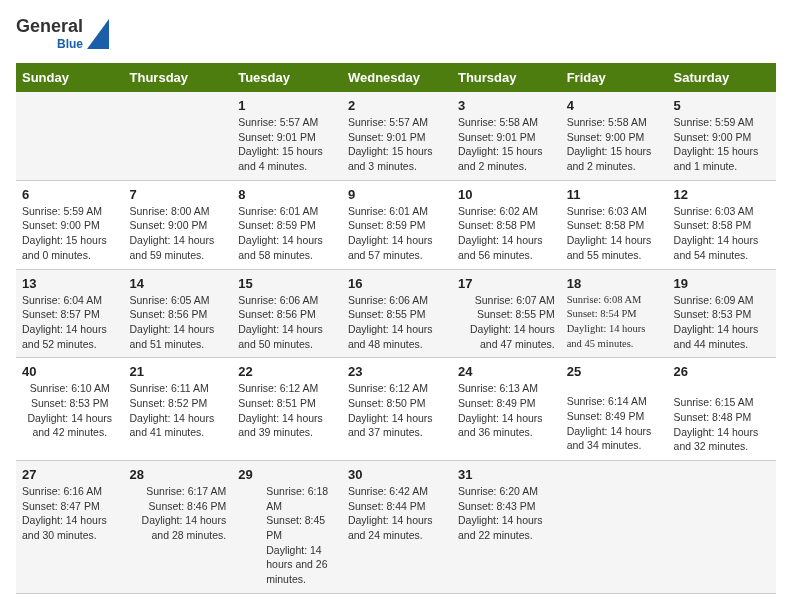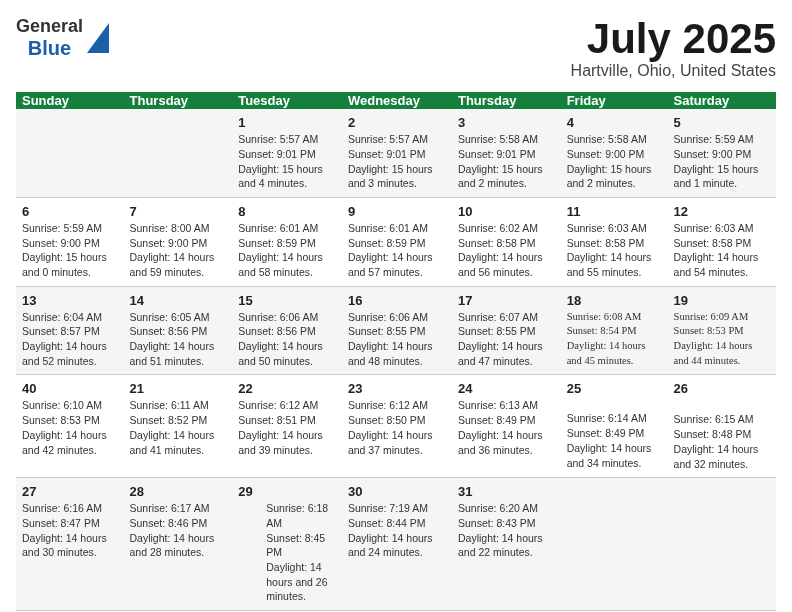--- a/index.html
+++ b/index.html
@@ -81,7 +81,7 @@
 <div class="header">
   <div class="logo">
     <div style="display:flex; align-items:center;">
-      <div style="display:flex; flex-direction:column; align-items:center; margin-right:4px;">
+      <div style="display:flex; flex-direction:column; align-items:flex-end; margin-right:4px;">
         <span class="logo-general" style="font-size:18px;font-weight:bold;color:#333;">General</span>
         <span class="logo-blue" style="font-size:20px;font-weight:bold;color:#1a5fa8;">Blue</span>
       </div>

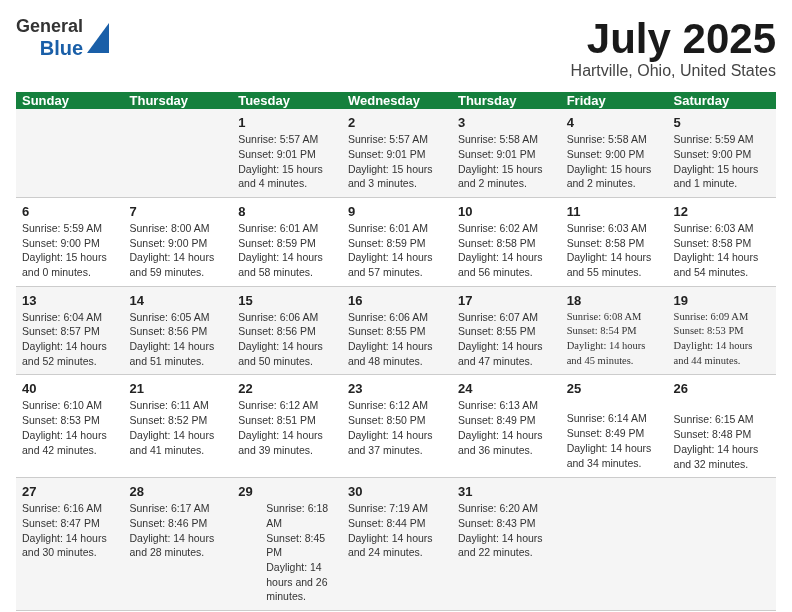--- a/index.html
+++ b/index.html
@@ -83,7 +83,7 @@
     <div style="display:flex; align-items:center;">
       <div style="display:flex; flex-direction:column; align-items:flex-end; margin-right:4px;">
         <span class="logo-general" style="font-size:18px;font-weight:bold;color:#333;">General</span>
-        <span class="logo-blue" style="font-size:20px;font-weight:bold;color:#1a5fa8;">Blue</span>
+        <span class="logo-blue" style="font-size:12px;font-weight:bold;color:#1a5fa8;">Blue</span>
       </div>
       <svg width="22" height="30" viewBox="0 0 22 30">
         <polygon points="0,30 22,30 22,0" fill="#1a5fa8"></polygon>

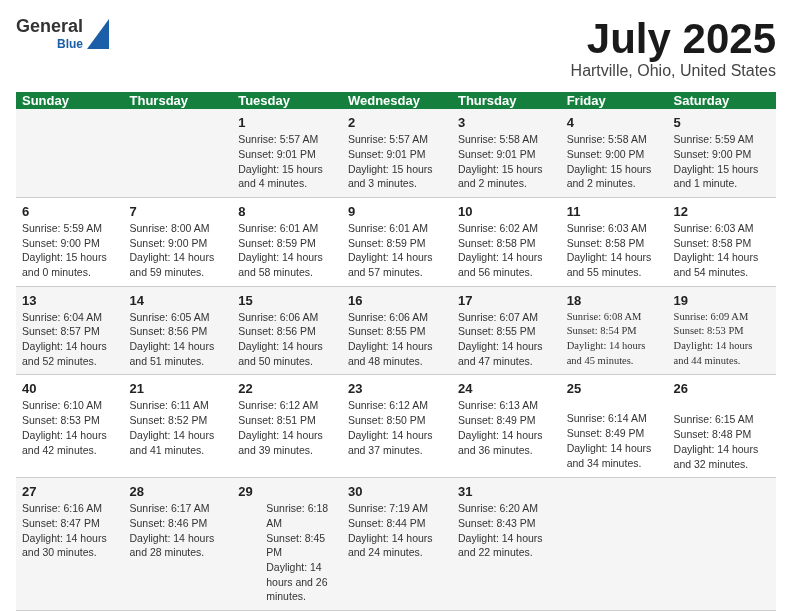--- a/index.html
+++ b/index.html
@@ -90,10 +90,6 @@
       </svg>
     </div>
   </div>
-  <div class="title-block">
-    <div class="main-title">July 2025</div>
-    <div class="subtitle">Hartville, Ohio, United States</div>
-  </div>
 </div>
 
 <table>

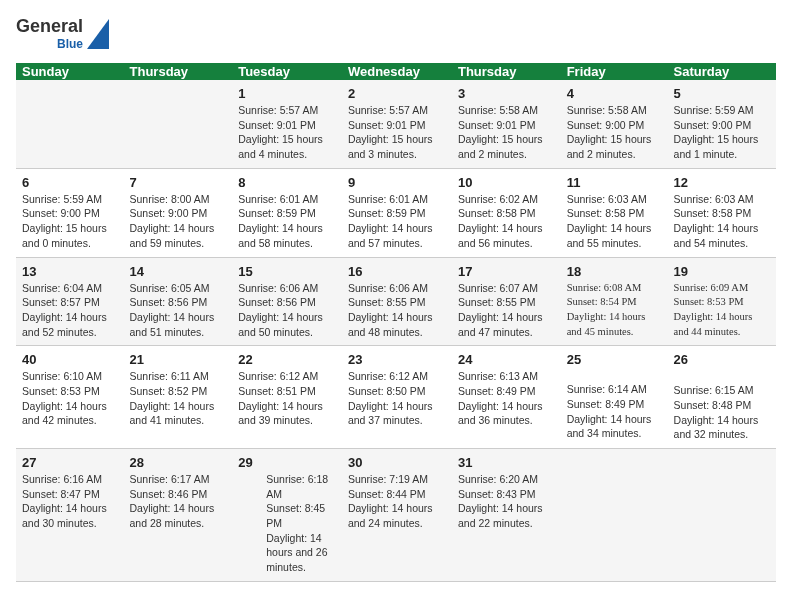--- a/index.html
+++ b/index.html
@@ -41,9 +41,9 @@
       font-size: 11px;
     }
     thead tr th {
-      background-color: #15803d;
+      background-color: #4d7c0f;
       color: #fff;
-      padding: 1px 6px;
+      padding: 7px 6px;
       text-align: left;
       font-size: 13px;
       font-weight: bold;

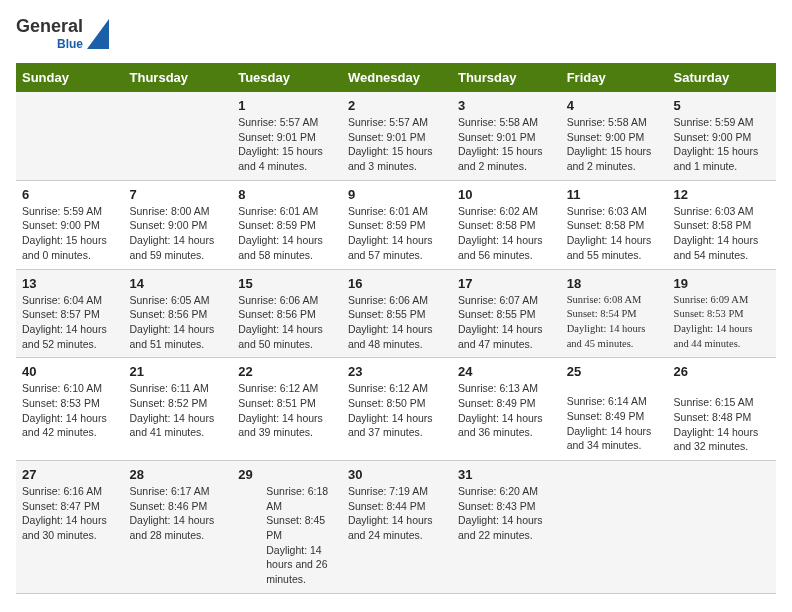--- a/index.html
+++ b/index.html
@@ -210,7 +210,7 @@
         </td>
         <td>
           <span class="day-num">17</span>
-          <div class="day-info" style="white-space: pre-line;">Sunrise: 6:07 AM
+          <div class="day-info" style="white-space: pre-line; text-align: right;">Sunrise: 6:07 AM
 Sunset: 8:55 PM
 Daylight: 14 hours and 47 minutes.</div>
         </td>

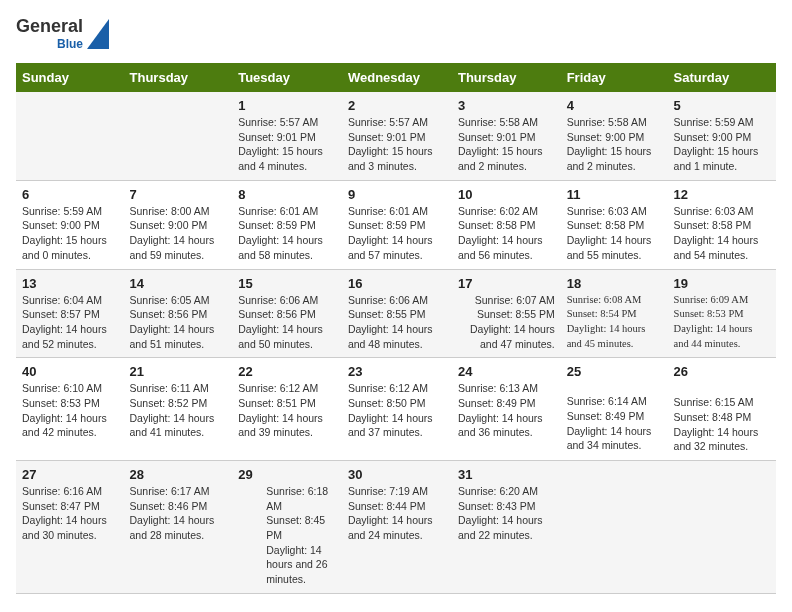--- a/index.html
+++ b/index.html
@@ -222,7 +222,7 @@
         </td>
         <td>
           <span class="day-num">19</span>
-          <div class="day-info" style="white-space: pre-line; font-family: Liberation Serif, serif;">Sunrise: 6:09 AM
+          <div class="day-info" style="white-space: pre-line;">Sunrise: 6:09 AM
 Sunset: 8:53 PM
 Daylight: 14 hours and 44 minutes.</div>
         </td>

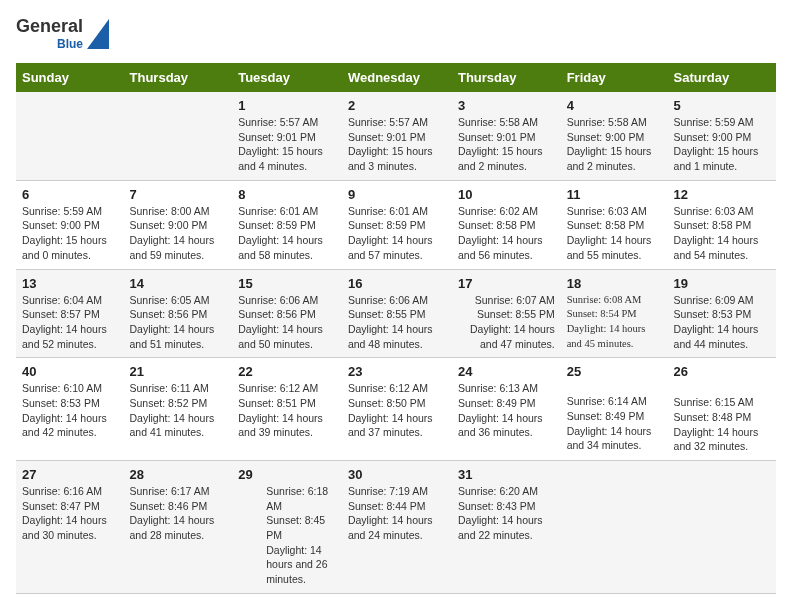--- a/index.html
+++ b/index.html
@@ -230,7 +230,7 @@
       <tr>
         <td>
           <span class="day-num">40</span>
-          <div class="day-info" style="white-space: pre-line;">Sunrise: 6:10 AM
+          <div class="day-info" style="white-space: pre-line; text-align: center;">Sunrise: 6:10 AM
 Sunset: 8:53 PM
 Daylight: 14 hours and 42 minutes.</div>
         </td>

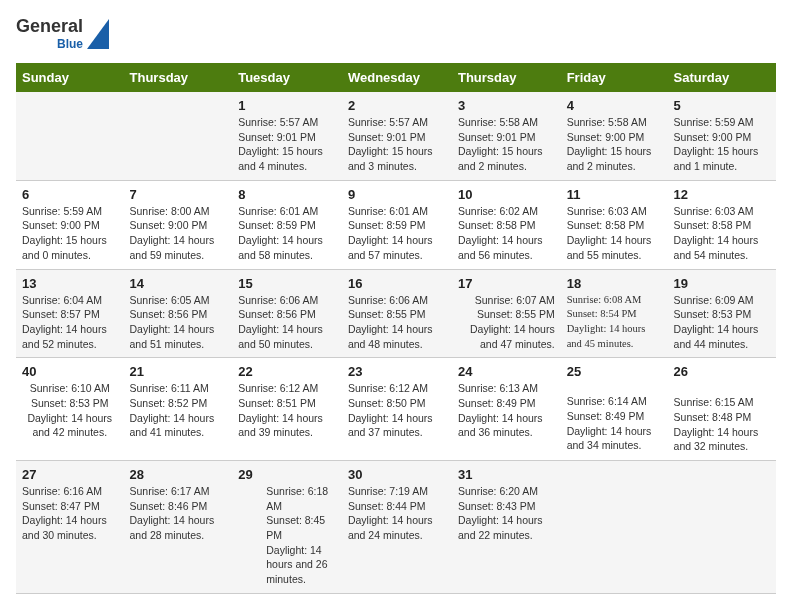--- a/index.html
+++ b/index.html
@@ -280,7 +280,7 @@
         </td>
         <td>
           <span class="day-num">28</span>
-          <div class="day-info" style="white-space: pre-line;">Sunrise: 6:17 AM
+          <div class="day-info" style="white-space: pre-line; text-align: right;">Sunrise: 6:17 AM
 Sunset: 8:46 PM
 Daylight: 14 hours and 28 minutes.</div>
         </td>

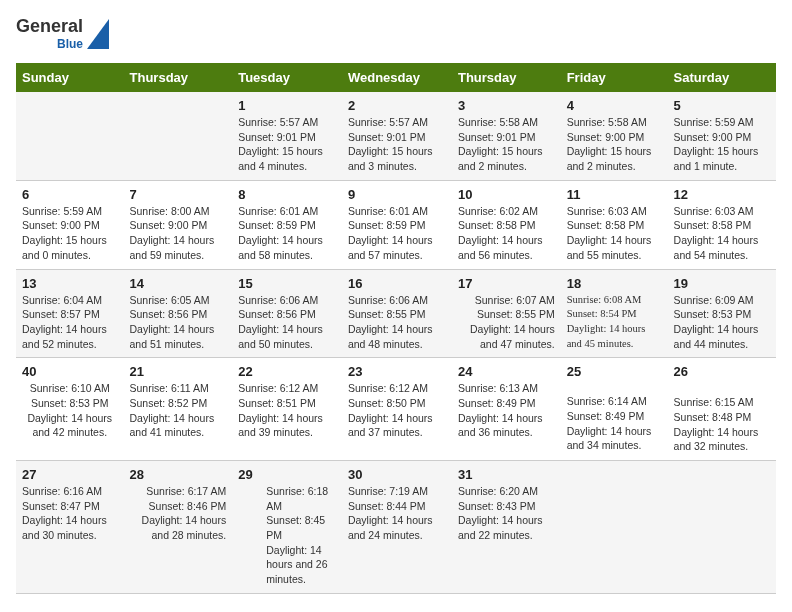--- a/index.html
+++ b/index.html
@@ -292,7 +292,7 @@
         </td>
         <td>
           <span class="day-num">30</span>
-          <div class="day-info" style="white-space: pre-line;">Sunrise: 7:19 AM
+          <div class="day-info" style="white-space: pre-line;">Sunrise: 6:42 AM
 Sunset: 8:44 PM
 Daylight: 14 hours and 24 minutes.</div>
         </td>

